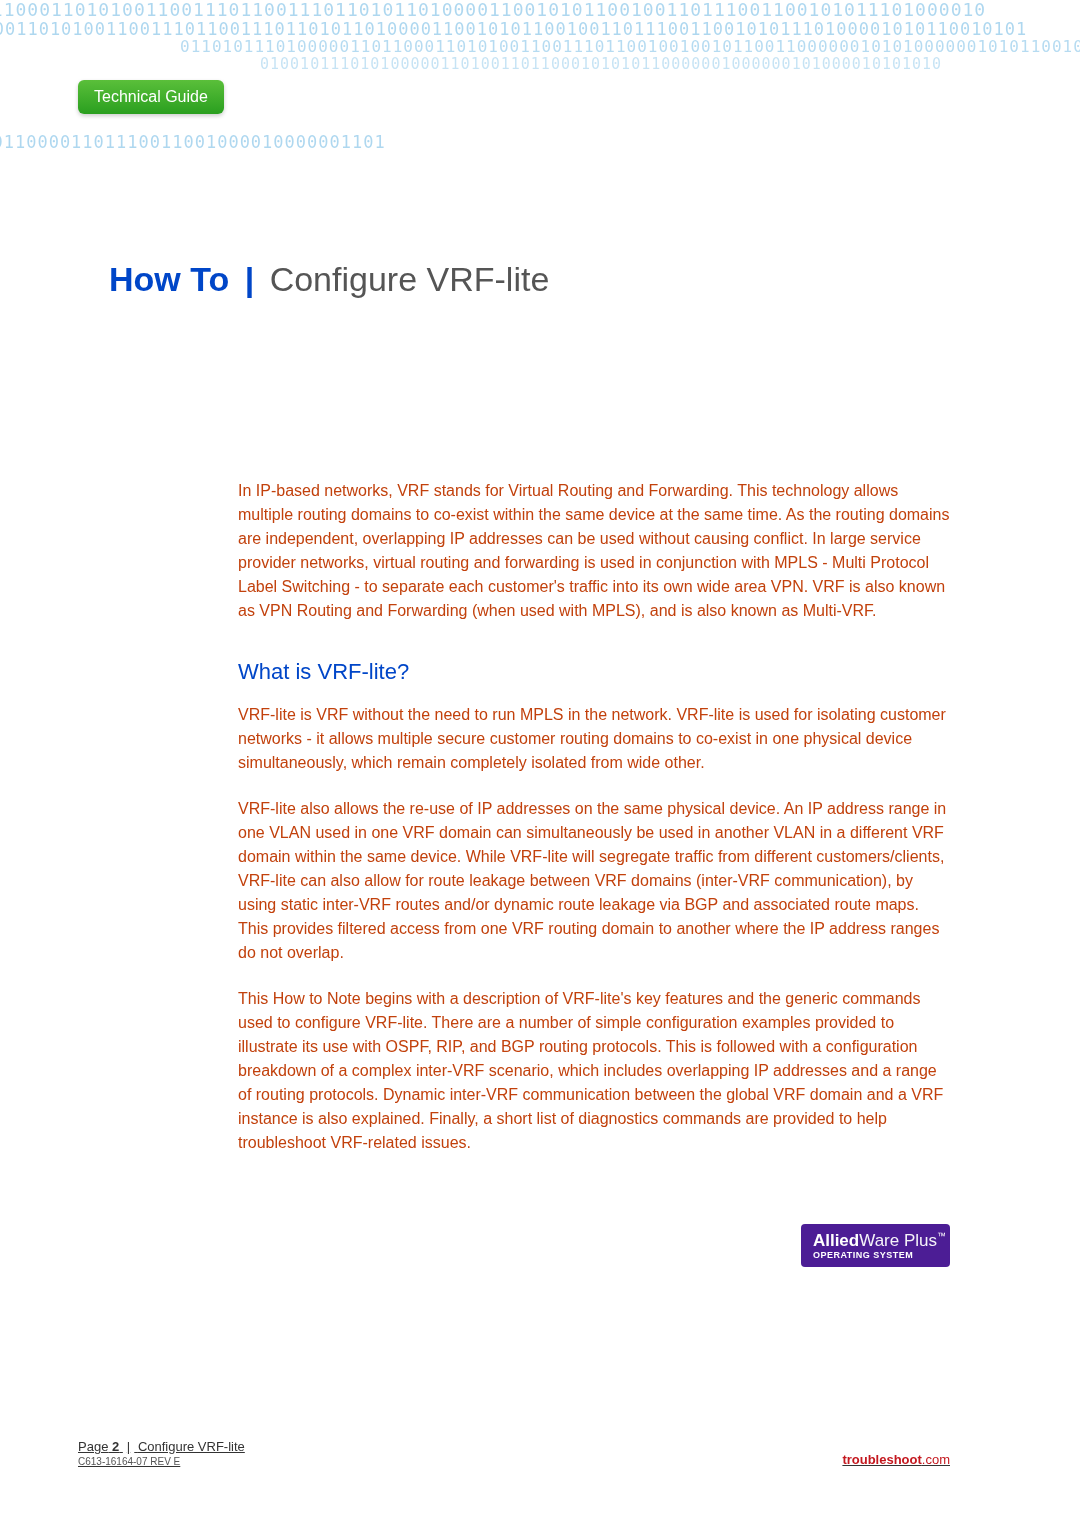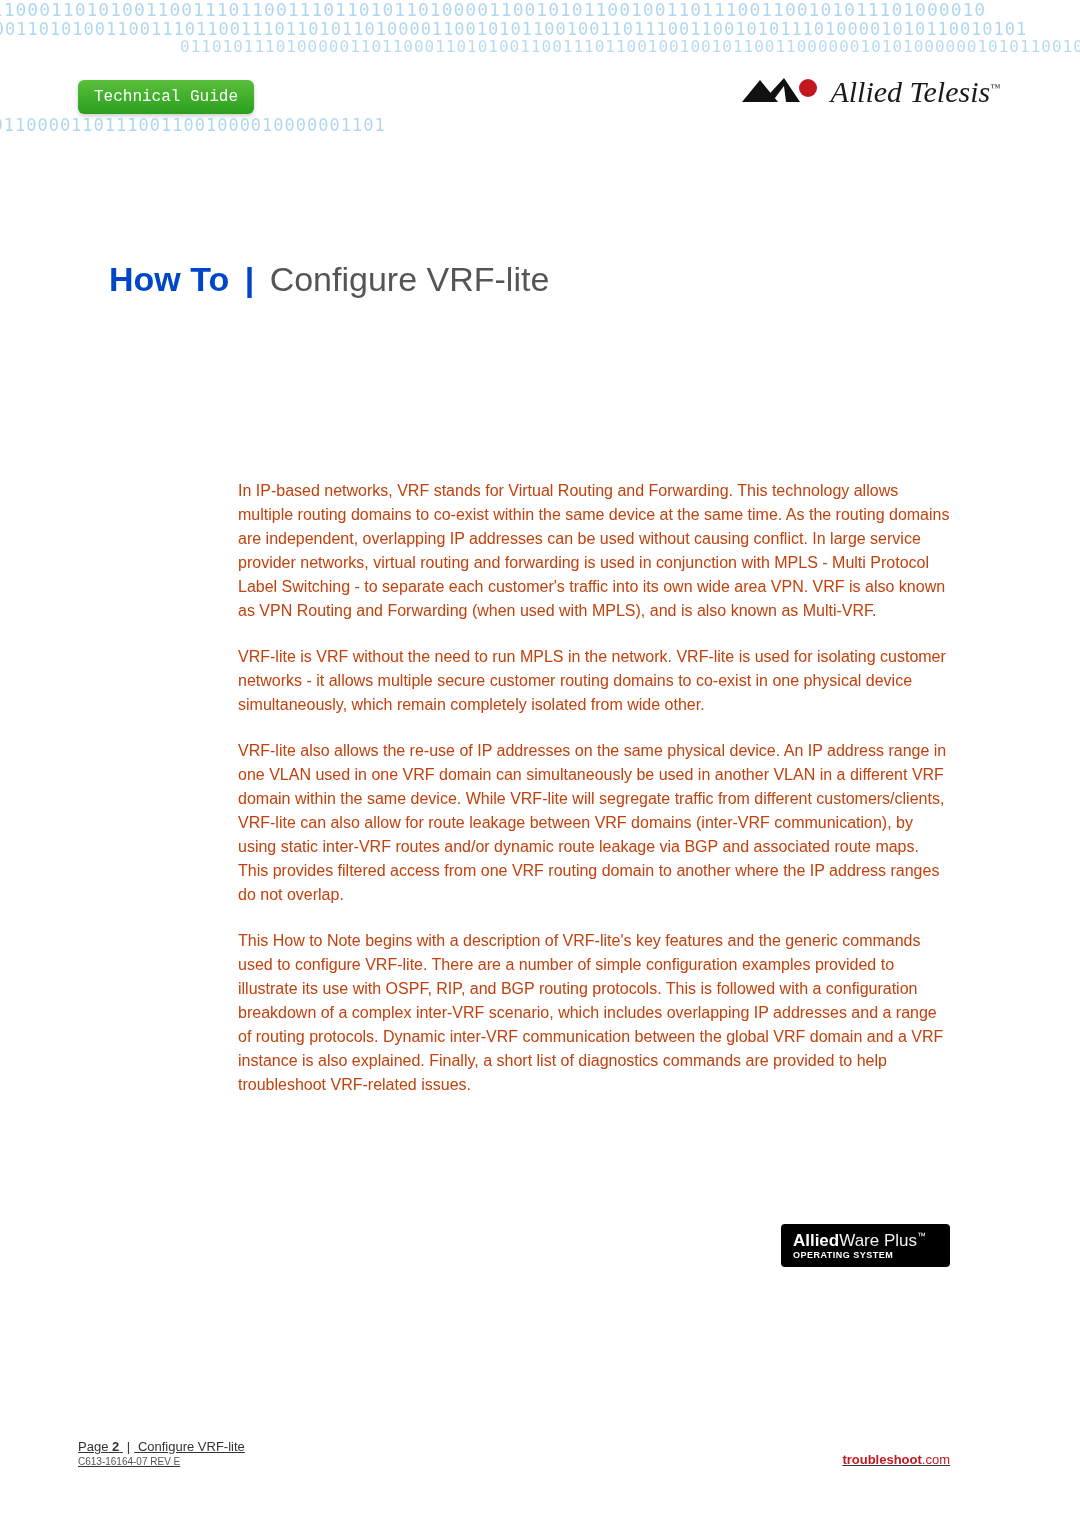--- a/index.html
+++ b/index.html
@@ -166,6 +166,7 @@
     <div class="line wave1">0110001101010011001110110011101101011010000110010101100100110111001100101011101000010</div>
     <div class="line wave2">11000110101001100111011001110110101101000011001010110010011011100110010101110100001010110010101</div>
     <div class="line wave3">01101011101000001101100011010100110011101100100100101100110000001010100000010101100101001</div>
+    <div class="line wave4">01001011101010000011010011011000101010110000001000000101000010101010</div>
     <div class="line wave6">1001100001101110011001000010000001101</div>
   </div>
 

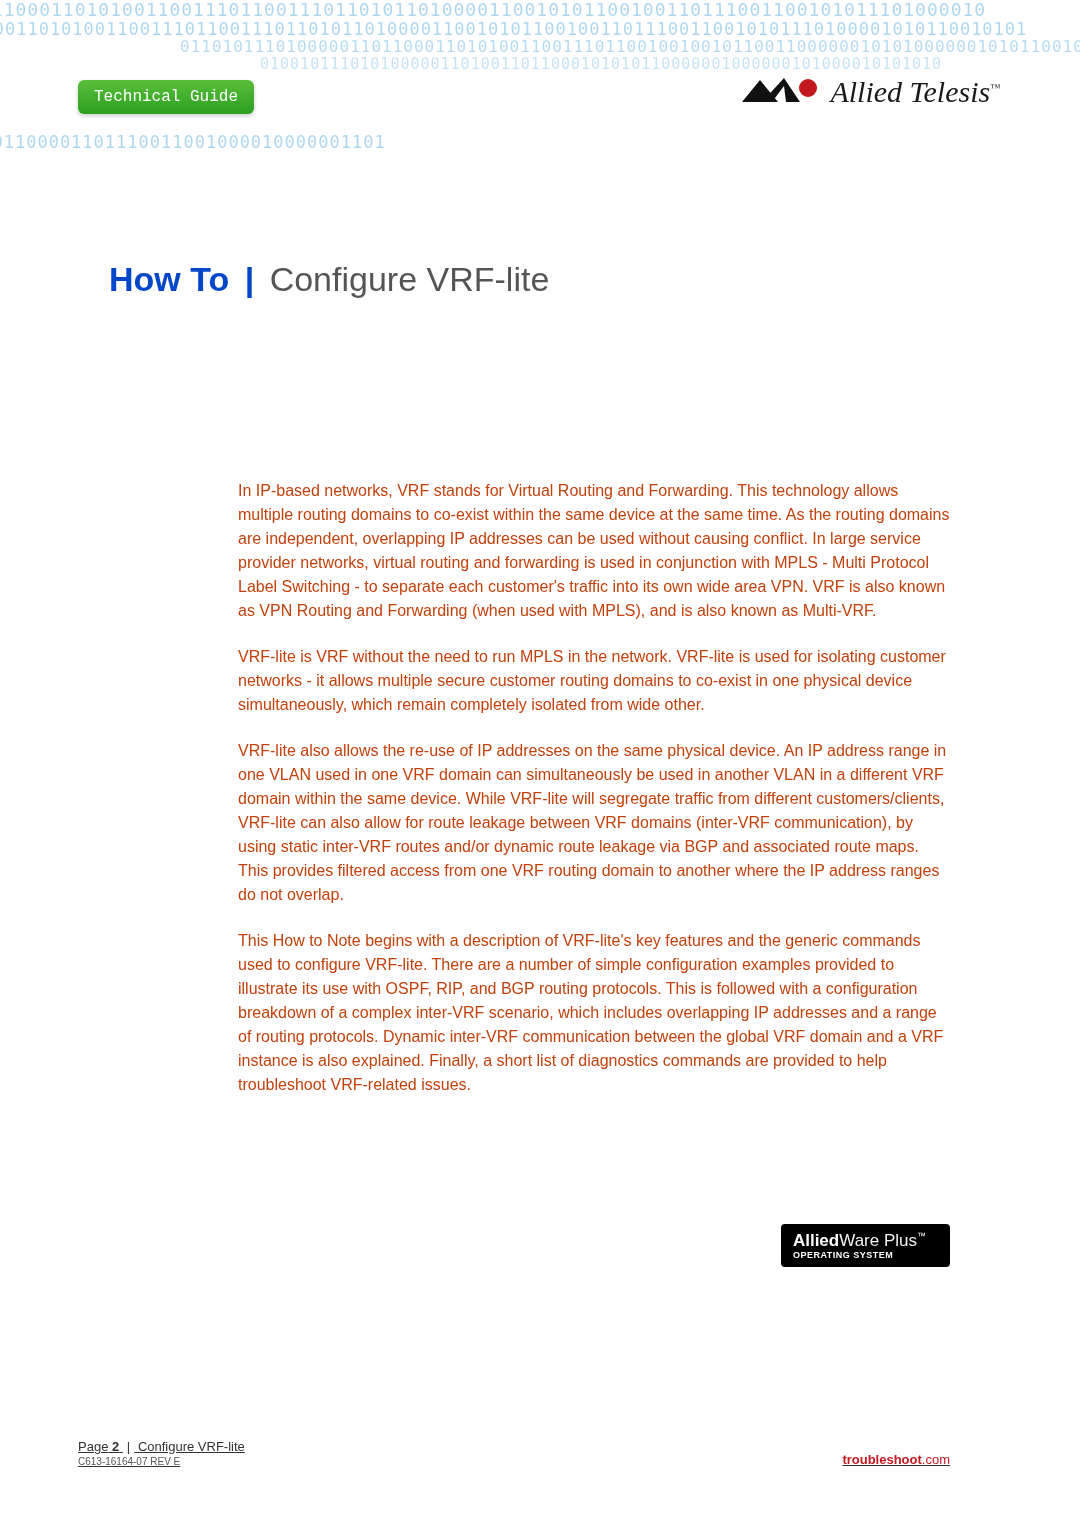--- a/index.html
+++ b/index.html
@@ -54,7 +54,6 @@
       padding: 8px 16px;
       border-radius: 6px;
       box-shadow: 0 2px 4px rgba(0,0,0,0.2);
-      font-family: Liberation Mono, monospace;
     }
     .logo-block {
       position: absolute;

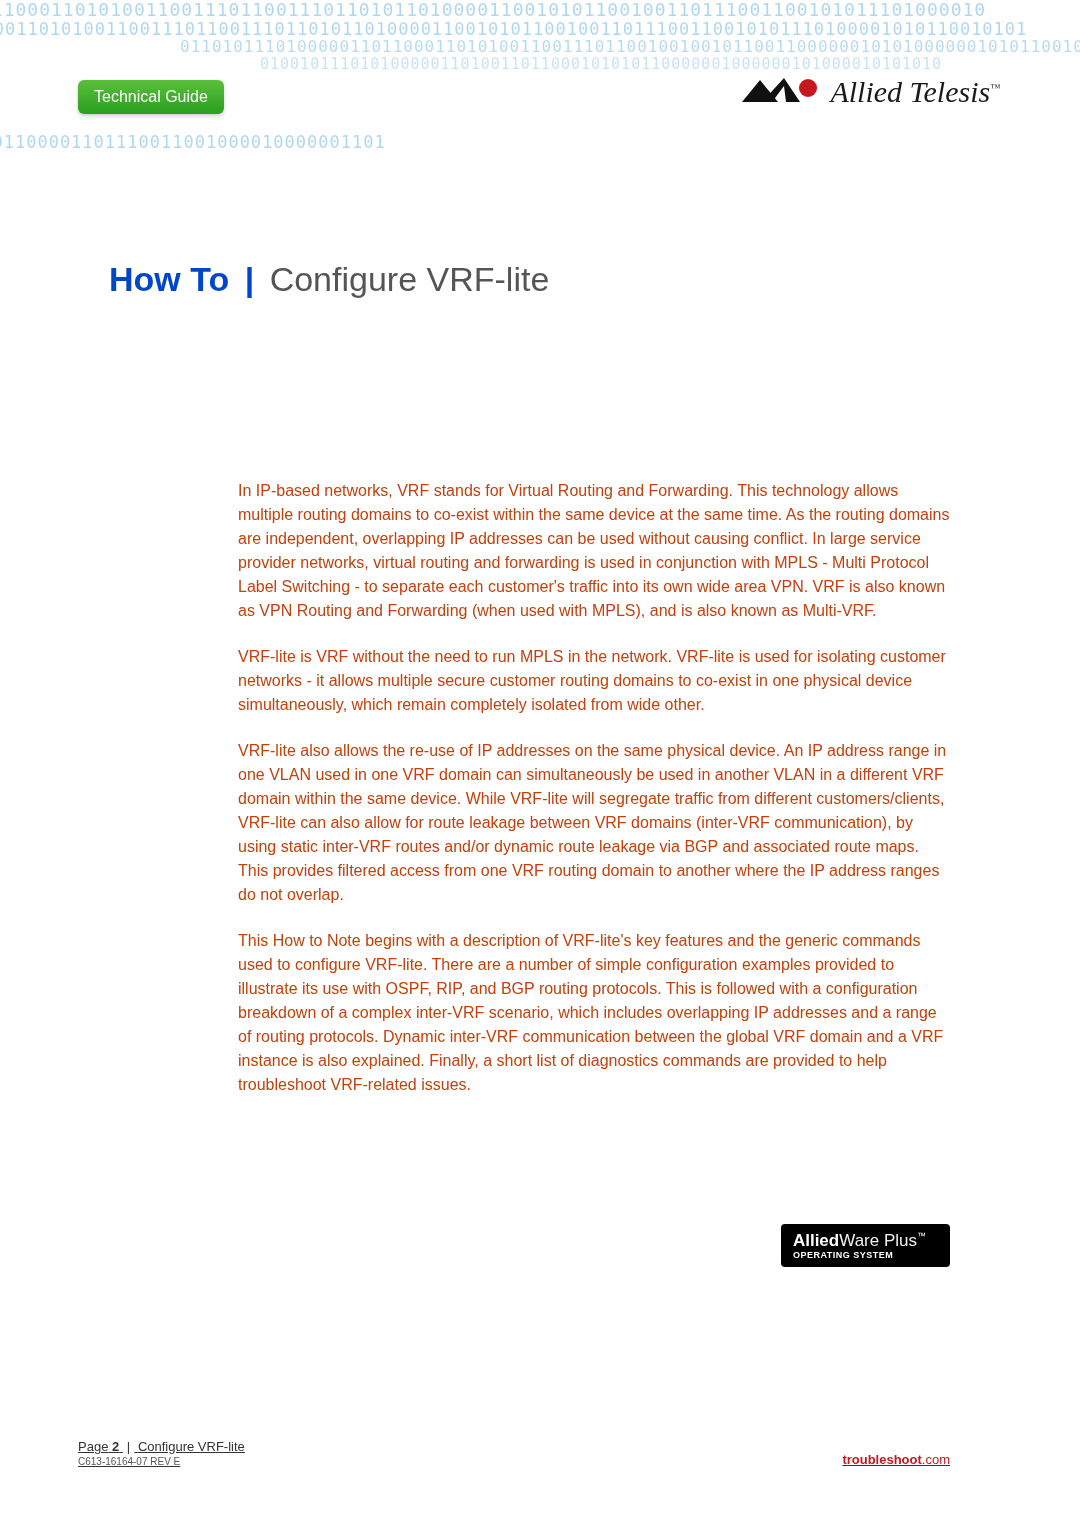--- a/index.html
+++ b/index.html
@@ -173,18 +173,6 @@
     <span>Technical Guide</span>
   </div>
 
-  <div class="logo-block">
-    <span class="logo-mark">
-      <svg width="78" height="32" viewBox="0 0 78 32">
-        <polygon points="0,26 18,4 36,26" fill="#111"></polygon>
-        <polygon points="20,26 42,2 58,26 44,26 42,10 30,26" fill="#111"></polygon>
-        <circle cx="66" cy="12" r="9" fill="#c4181f"></circle>
-      </svg>
-    </span>
-    <span class="logo-text">
-      <span>Allied Telesis</span><span class="tm">™</span>
-    </span>
-  </div>
 </div>
 
 <div class="page-title">

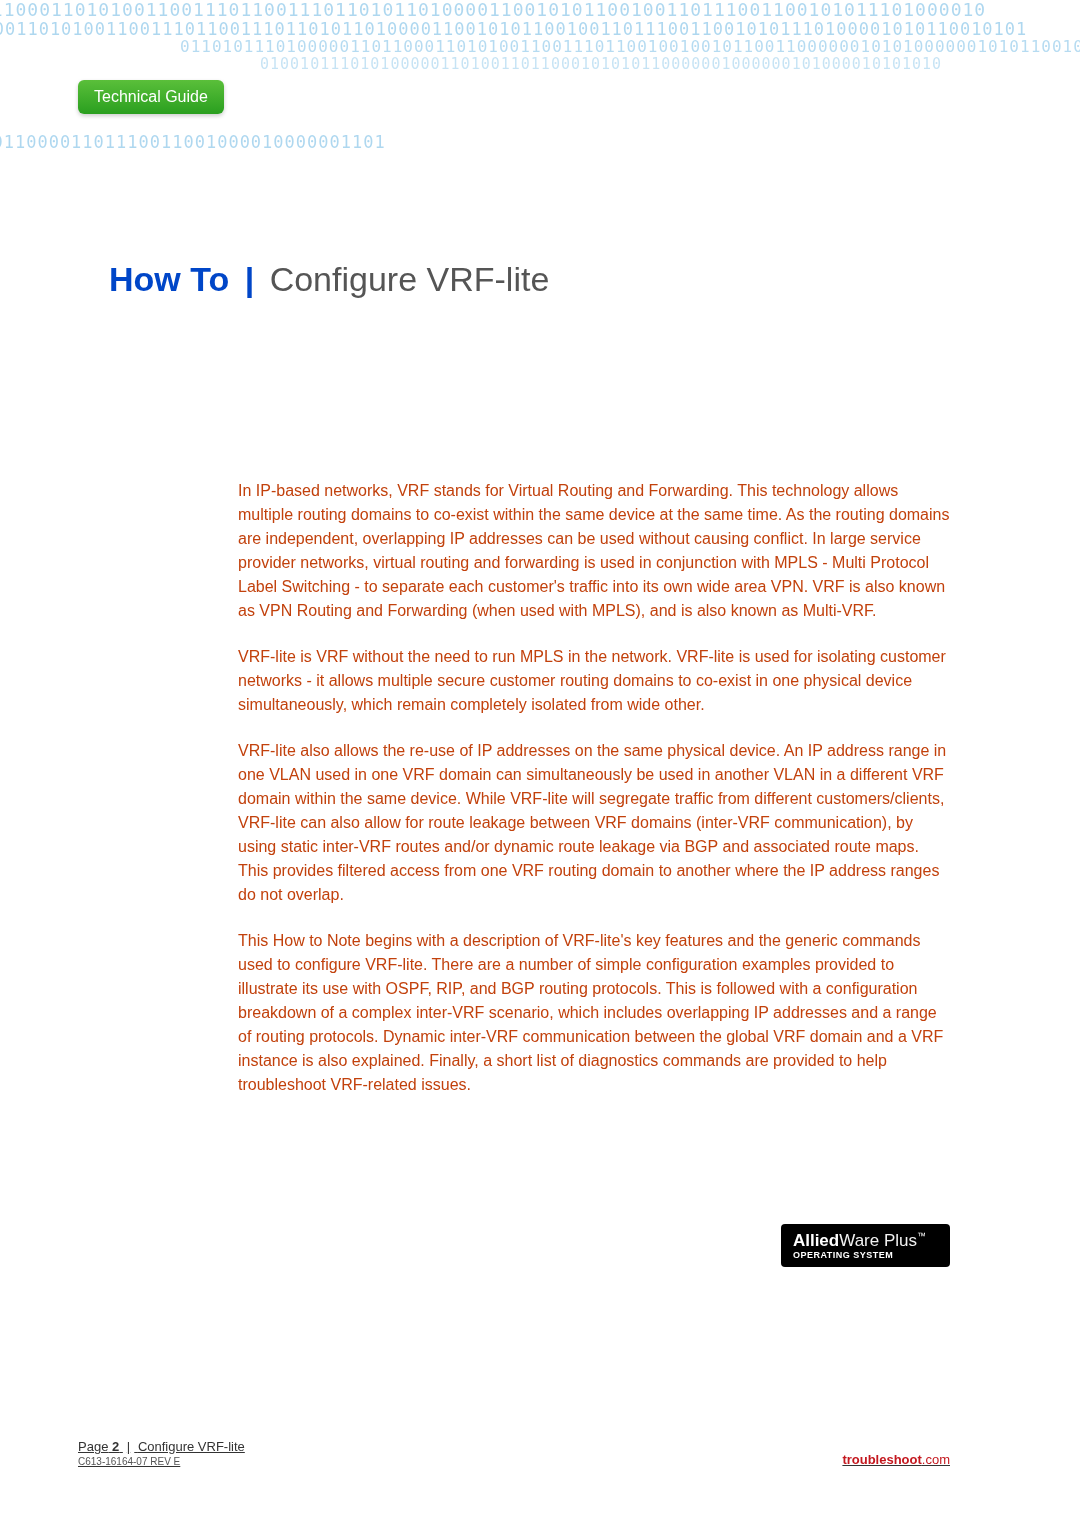--- a/index.html
+++ b/index.html
@@ -184,6 +184,7 @@
 <div class="content">
   <p class="body">In IP-based networks, VRF stands for Virtual Routing and Forwarding. This technology allows multiple routing domains to co-exist within the same device at the same time. As the routing domains are independent, overlapping IP addresses can be used without causing conflict. In large service provider networks, virtual routing and forwarding is used in conjunction with MPLS - Multi Protocol Label Switching - to separate each customer's traffic into its own wide area VPN. VRF is also known as VPN Routing and Forwarding (when used with MPLS), and is also known as Multi-VRF.</p>
 
+  <h2 class="subsection">What is VRF-lite?</h2>
   <p class="body">VRF-lite is VRF without the need to run MPLS in the network. VRF-lite is used for isolating customer networks - it allows multiple secure customer routing domains to co-exist in one physical device simultaneously, which remain completely isolated from wide other.</p>
   <p class="body">VRF-lite also allows the re-use of IP addresses on the same physical device. An IP address range in one VLAN used in one VRF domain can simultaneously be used in another VLAN in a different VRF domain within the same device. While VRF-lite will segregate traffic from different customers/clients, VRF-lite can also allow for route leakage between VRF domains (inter-VRF communication), by using static inter-VRF routes and/or dynamic route leakage via BGP and associated route maps. This provides filtered access from one VRF routing domain to another where the IP address ranges do not overlap.</p>
   <p class="body">This How to Note begins with a description of VRF-lite's key features and the generic commands used to configure VRF-lite. There are a number of simple configuration examples provided to illustrate its use with OSPF, RIP, and BGP routing protocols. This is followed with a configuration breakdown of a complex inter-VRF scenario, which includes overlapping IP addresses and a range of routing protocols. Dynamic inter-VRF communication between the global VRF domain and a VRF instance is also explained. Finally, a short list of diagnostics commands are provided to help troubleshoot VRF-related issues.</p>

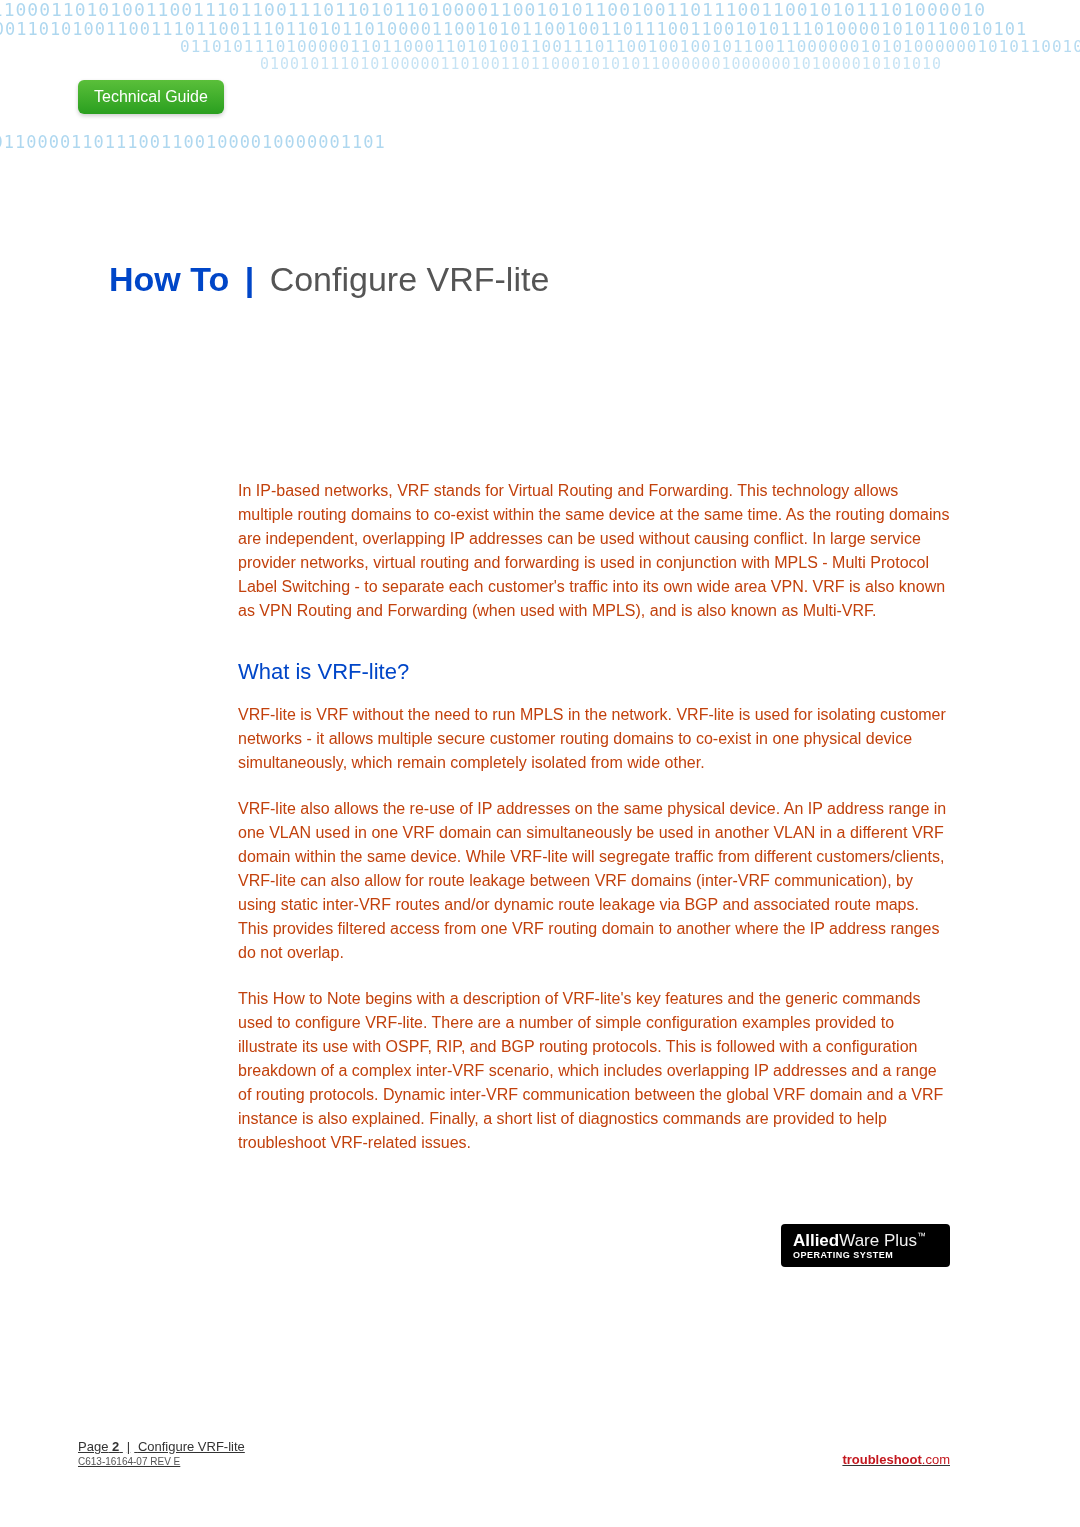--- a/index.html
+++ b/index.html
@@ -120,9 +120,9 @@
       position: absolute;
       right: 130px;
       bottom: 260px;
-      background: #000000;
+      background: #4c1d95;
       color: #ffffff;
-      padding: 8px 24px 6px 12px;
+      padding: 8px 4px 6px 12px;
       border-radius: 4px;
       text-align: left;
       line-height: 1.1;

